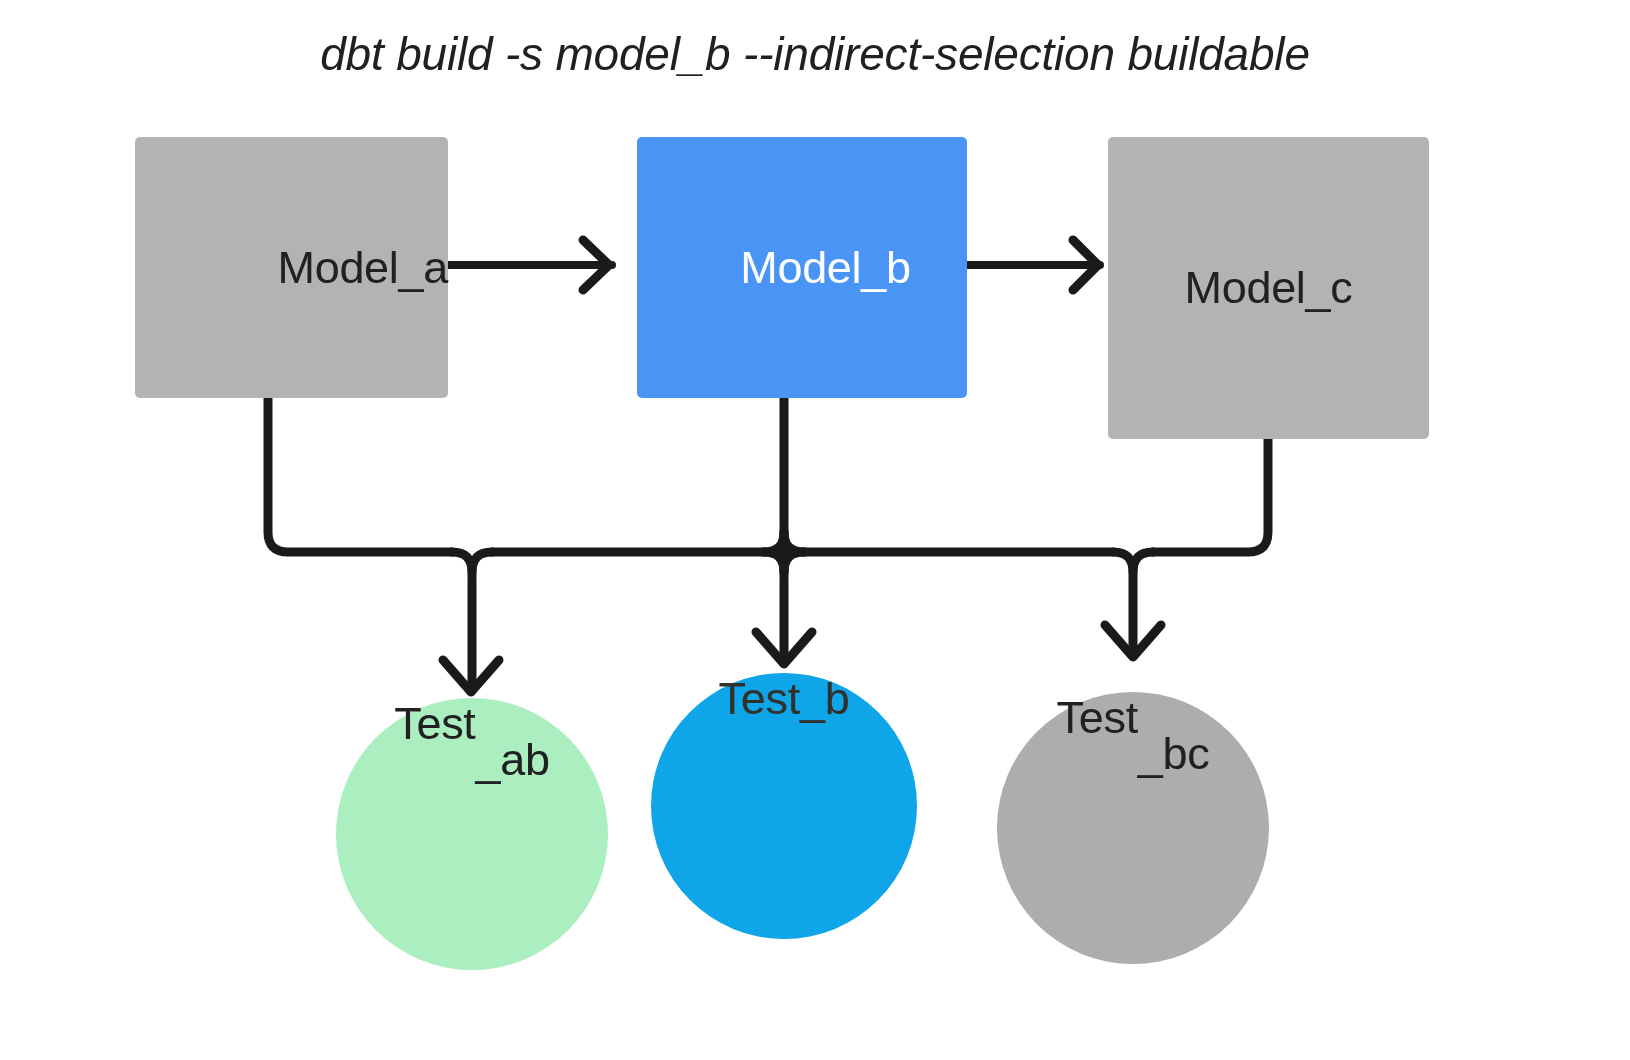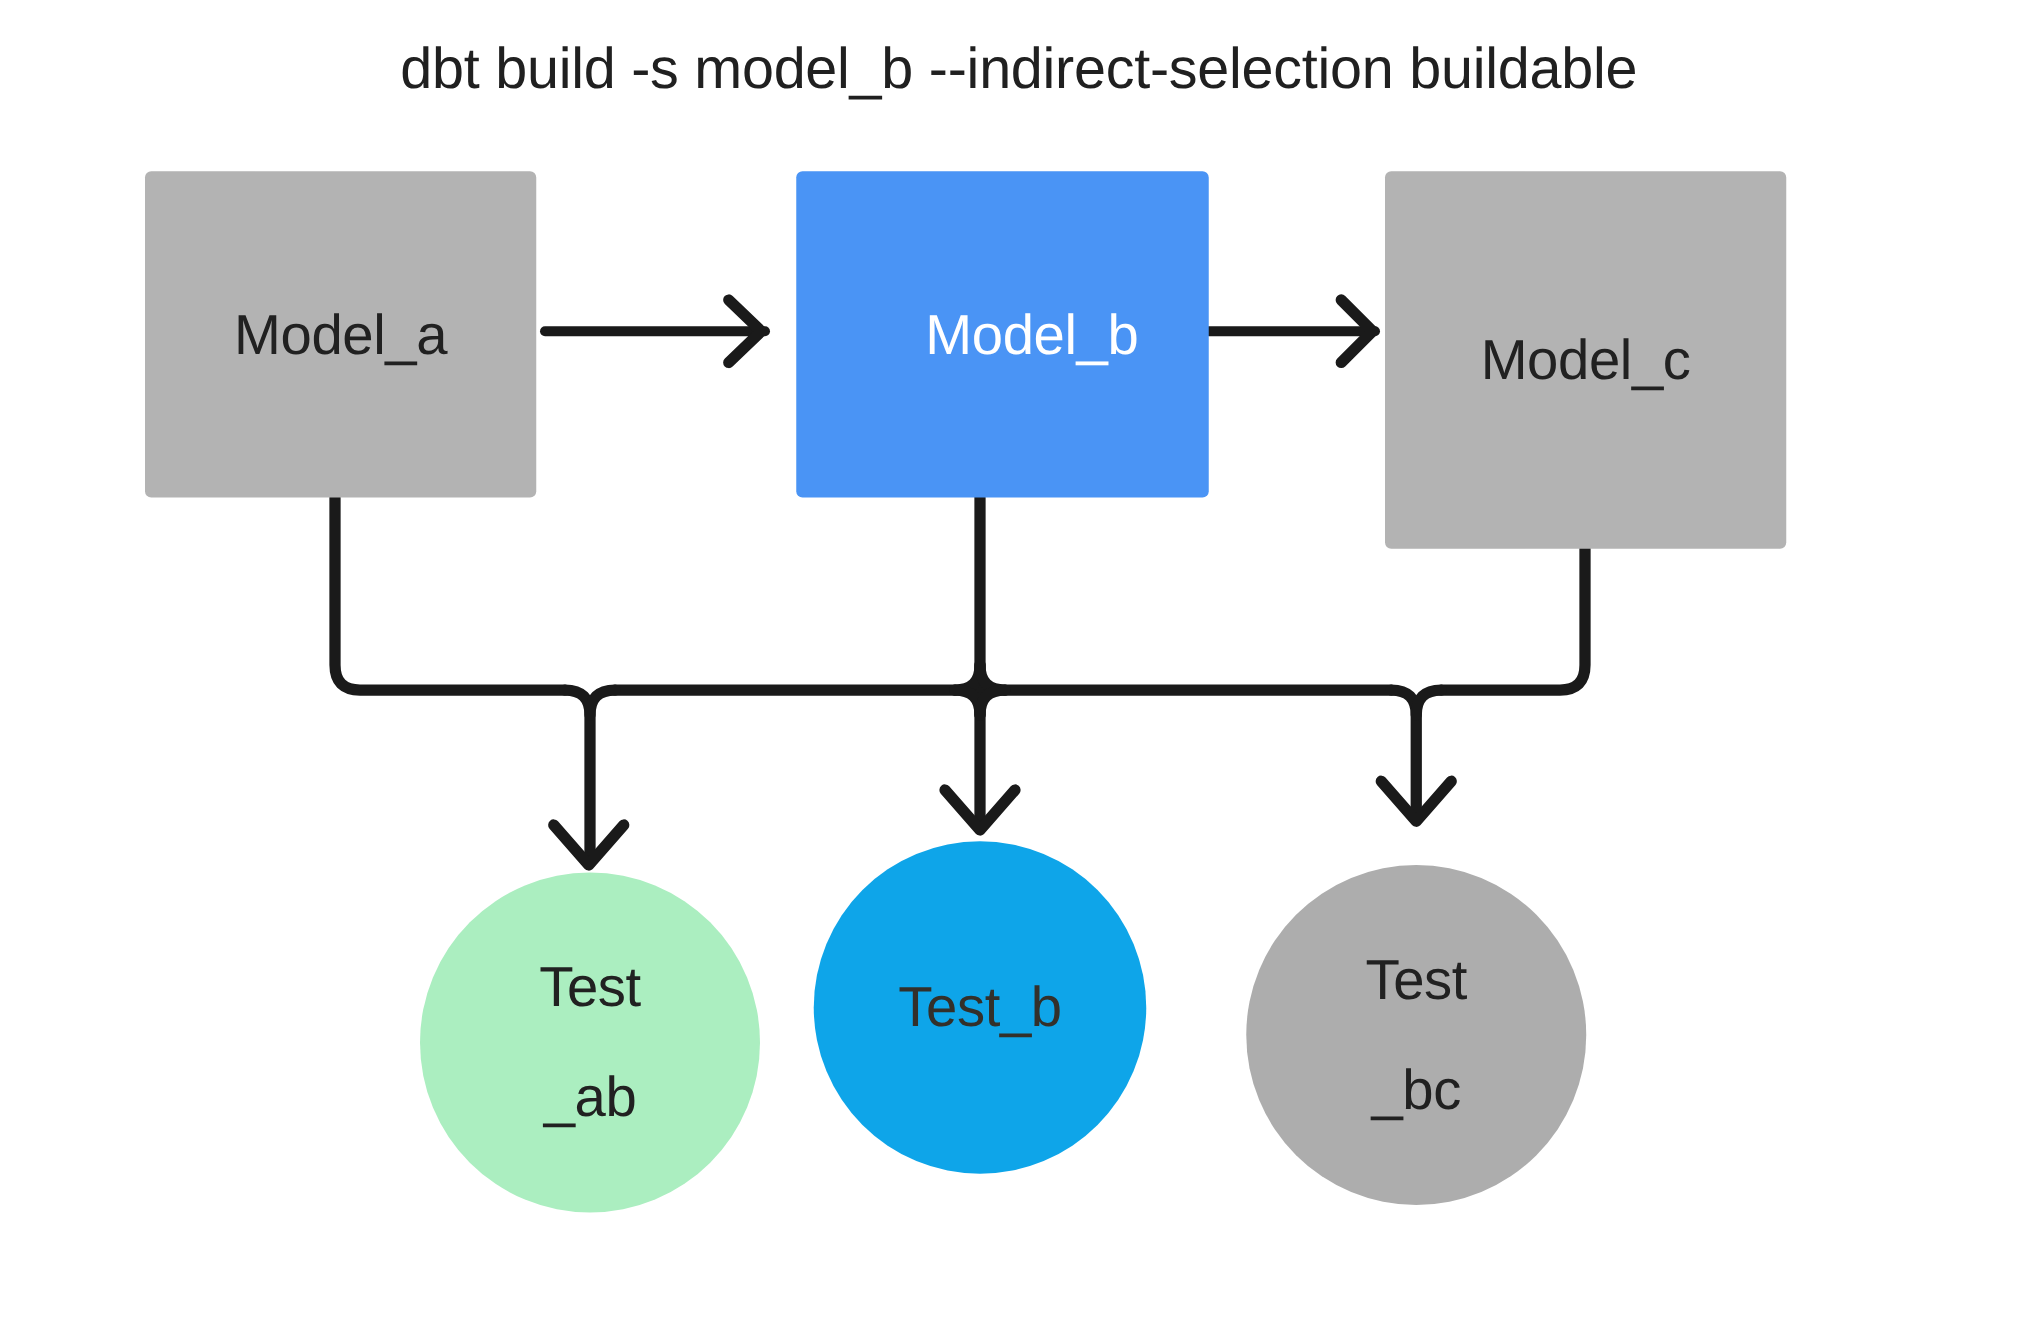--- a/index.html
+++ b/index.html
@@ -34,6 +34,7 @@
     color: #202020;
     letter-spacing: -0.2px;
     white-space: nowrap;
+    font-style: italic;
   }
   .node-box {
     position: absolute;

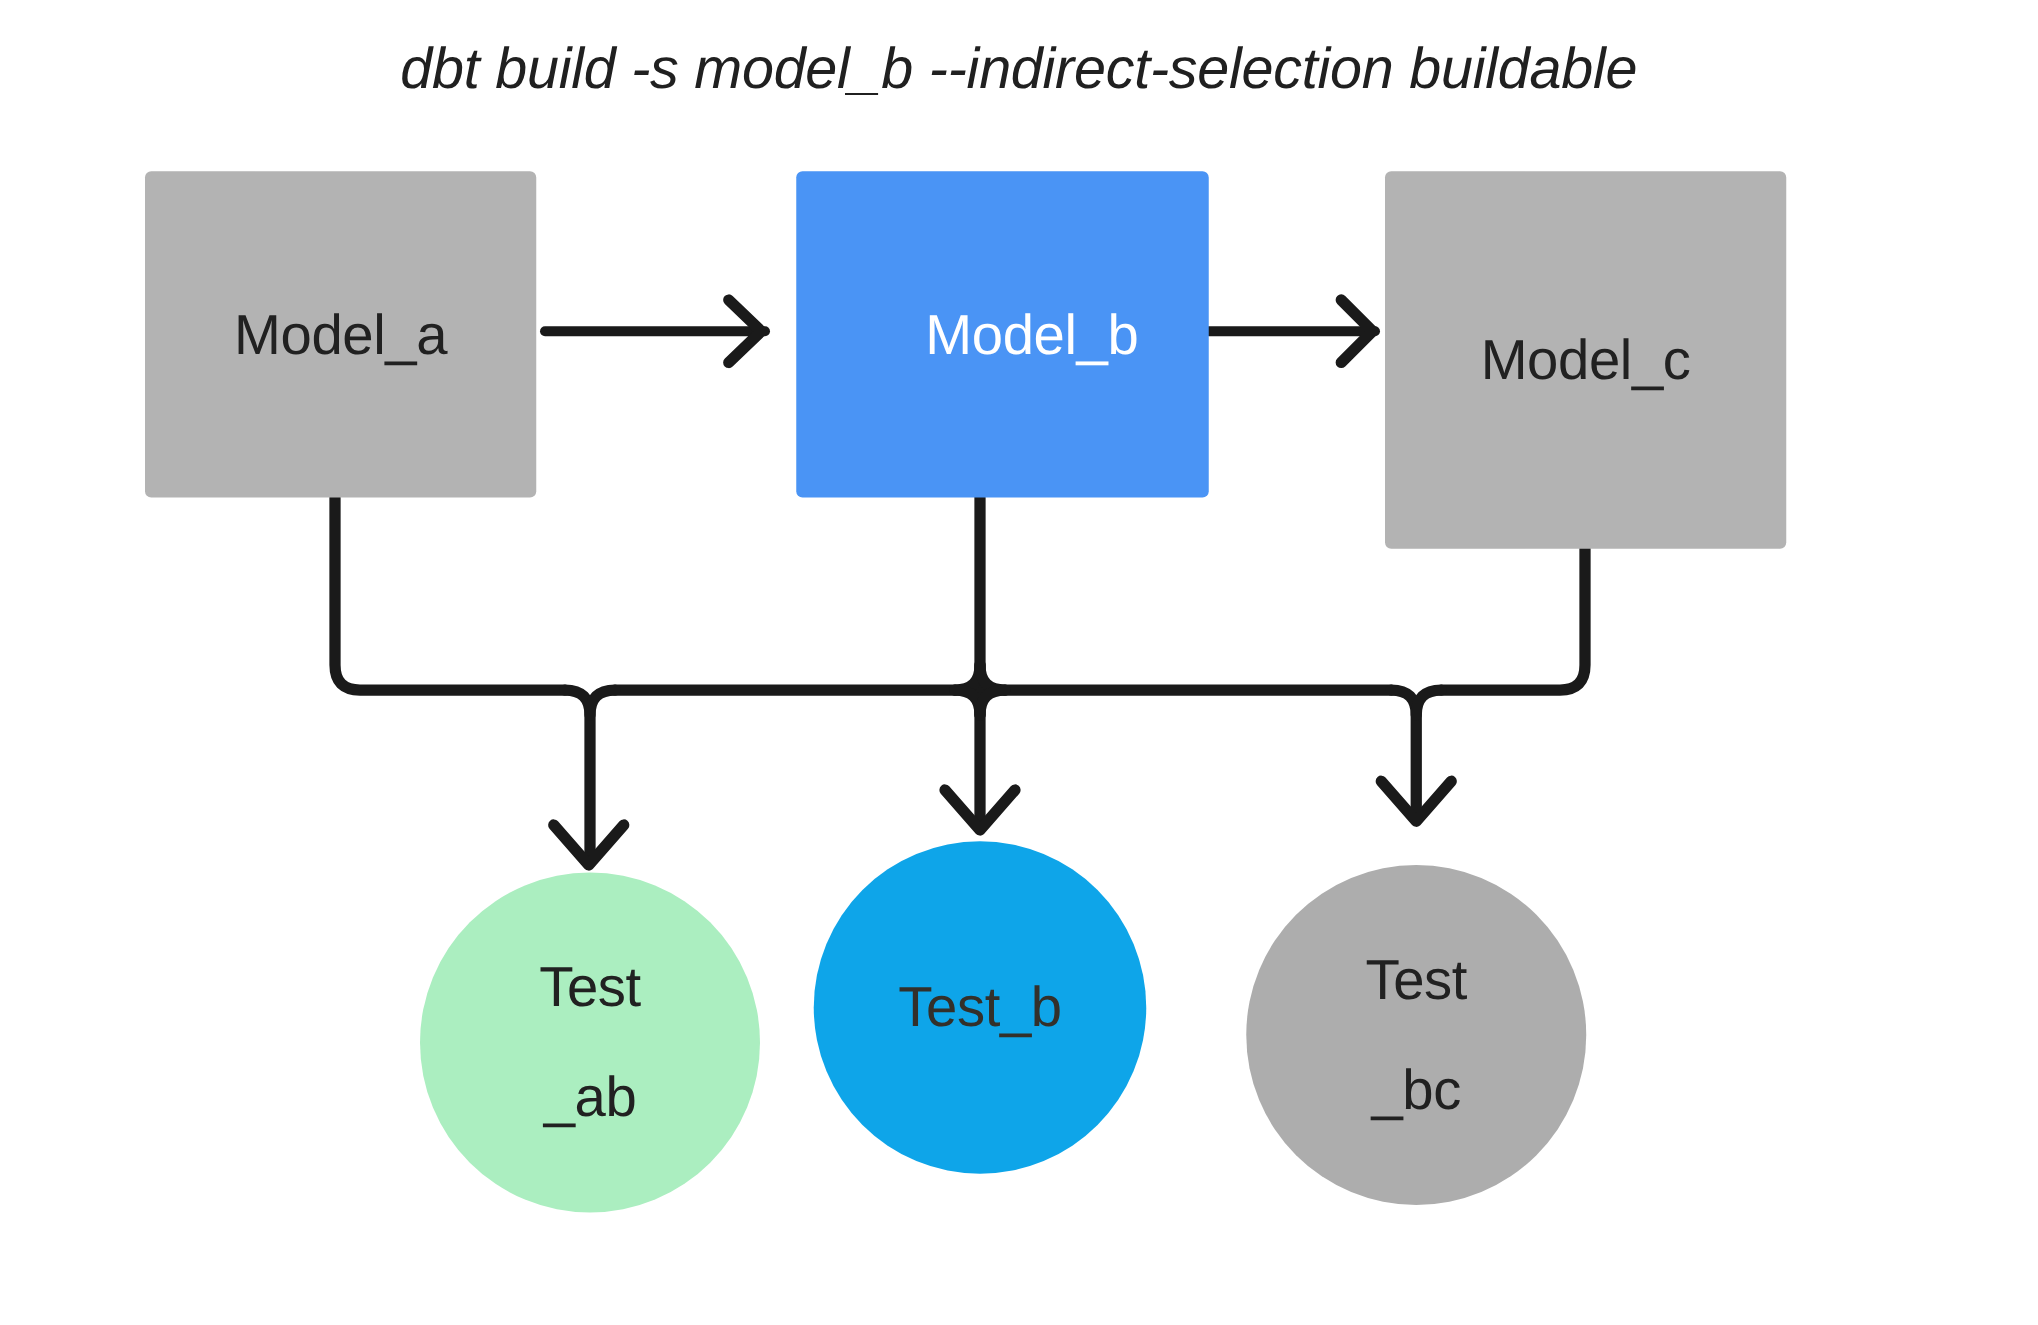--- a/index.html
+++ b/index.html
@@ -121,7 +121,7 @@
     </g>
   </svg>
 
-  <div class="node-box" style="left:116px; top:137px; width:313px; height:261px; background:#b3b3b3; color:#212121;">
+  <div class="node-box" style="left:135px; top:137px; width:313px; height:261px; background:#b3b3b3; color:#212121;justify-content:flex-end;">
     <span>Model_a</span>
   </div>
 

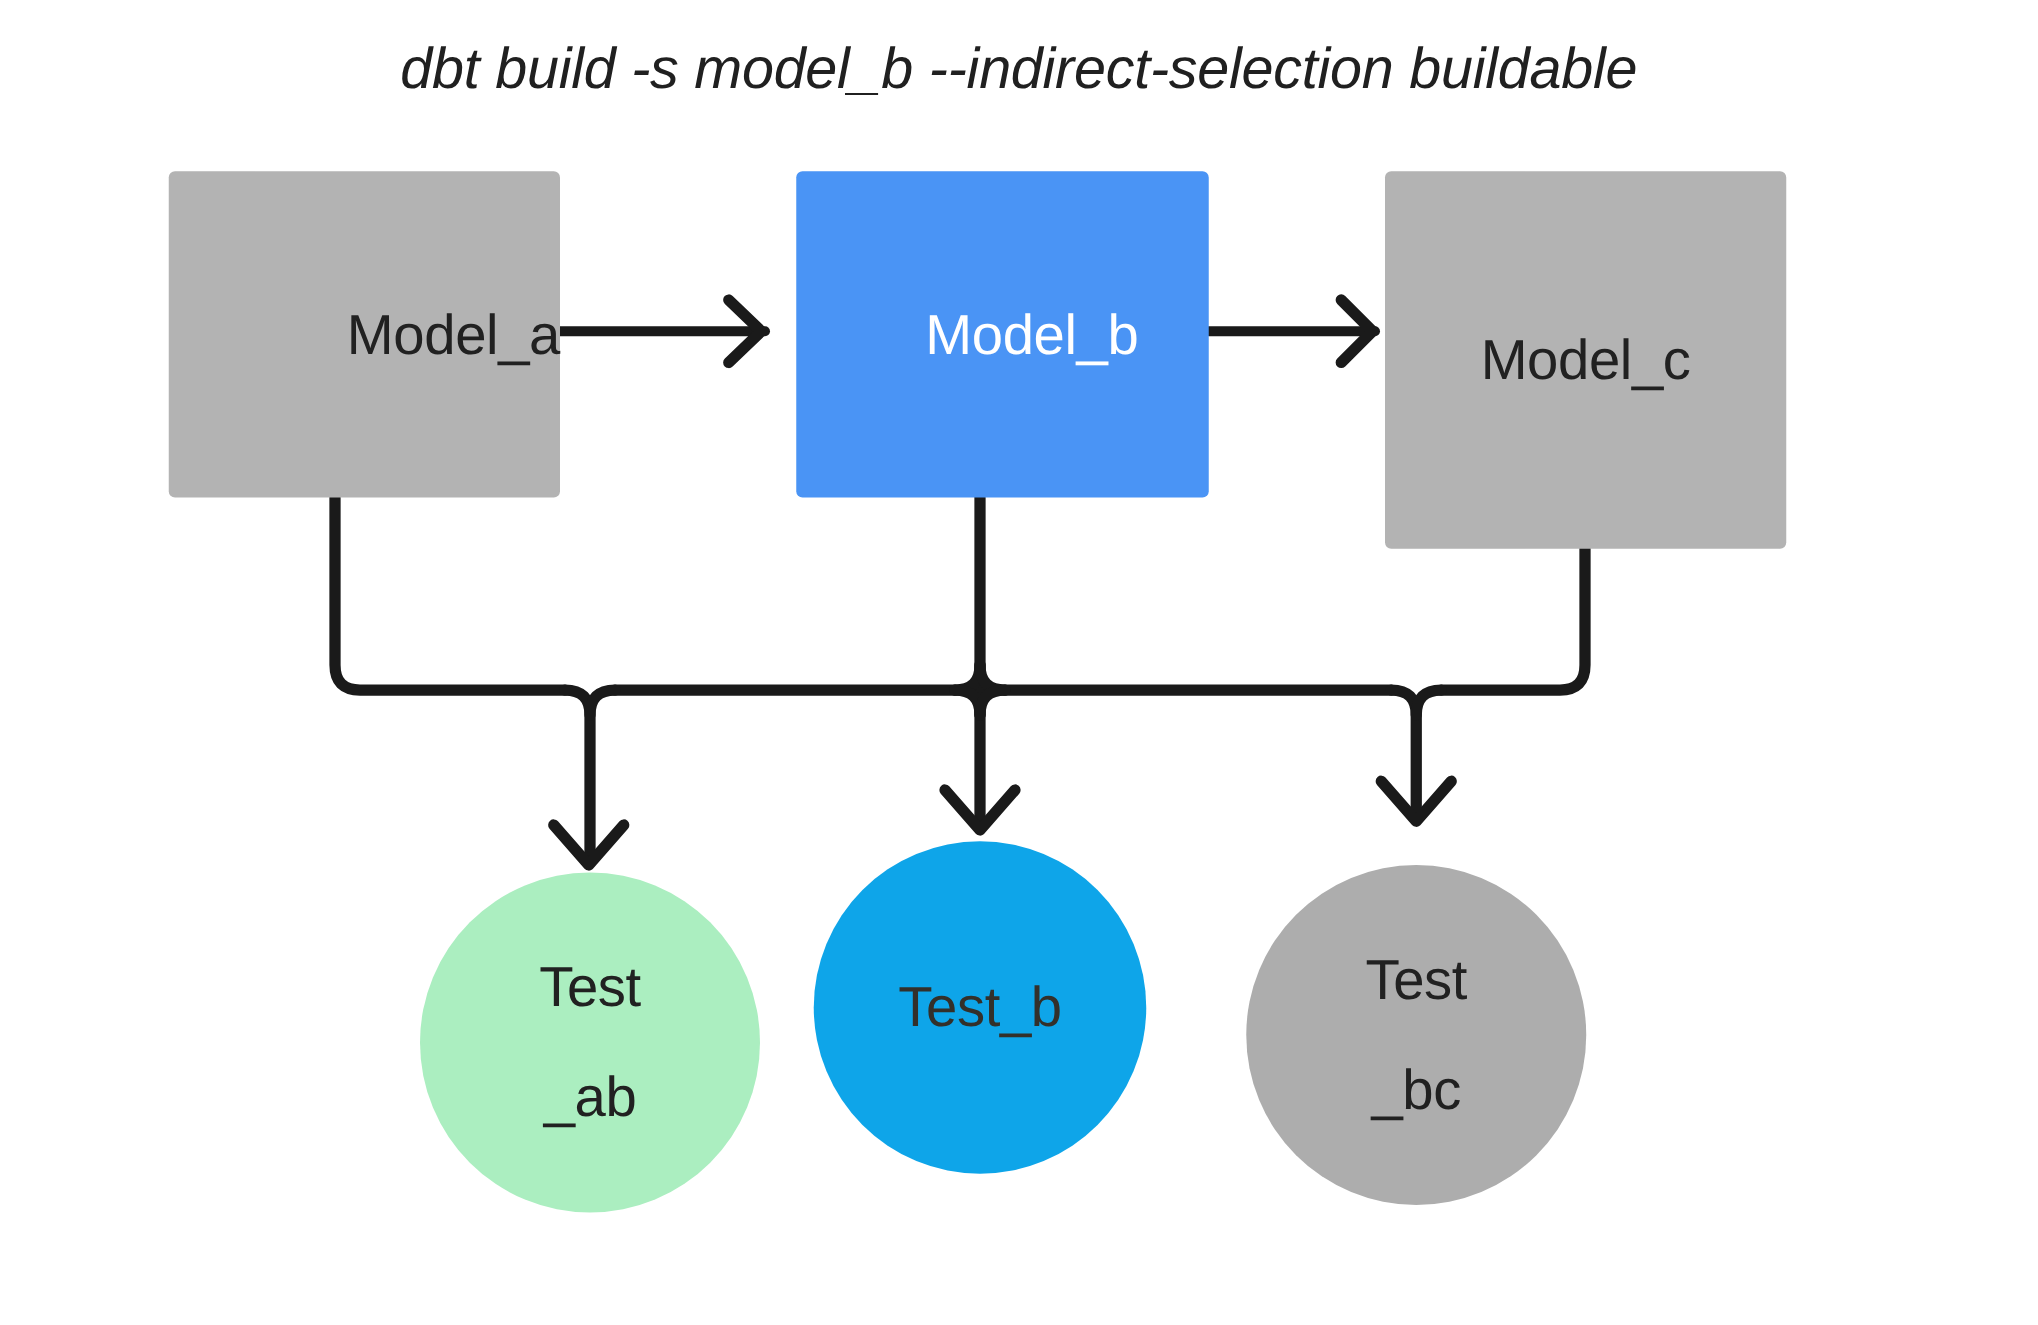--- a/index.html
+++ b/index.html
@@ -50,8 +50,8 @@
     position: absolute;
     border-radius: 50%;
     display: flex;
-    flex-direction: column;
-    align-items: center;
+    flex-direction: row;
+    align-items: flex-start;
     justify-content: center;
     font-size: 45px;
     letter-spacing: -0.3px;

